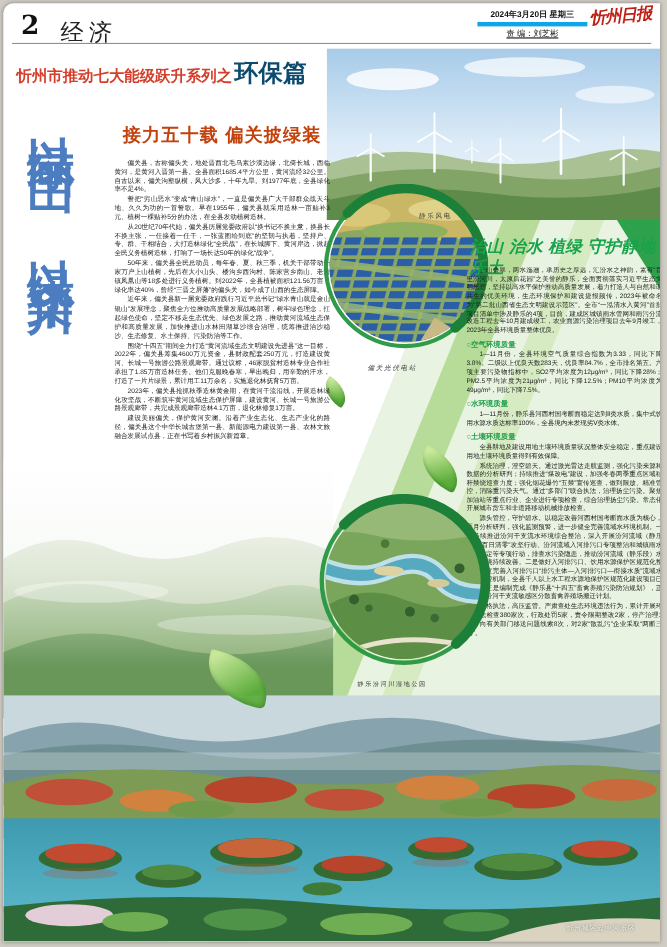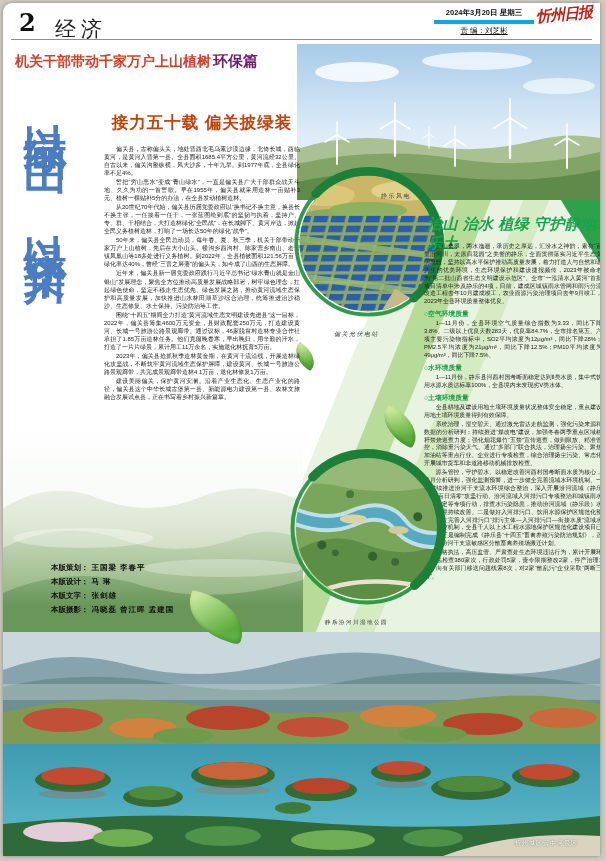--- a/index.html
+++ b/index.html
@@ -78,7 +78,7 @@
     <div class="abs hdr-rule"></div>
 
     <div class="abs series">
-      <span class="pre">机关干部带动千家万户上山植树</span><span class="hi">环保篇</span>
+      <span class="pre">忻州市推动七大能级跃升系列之</span><span class="hi">环保篇</span>
     </div>
 
     <div class="abs ph-wind">

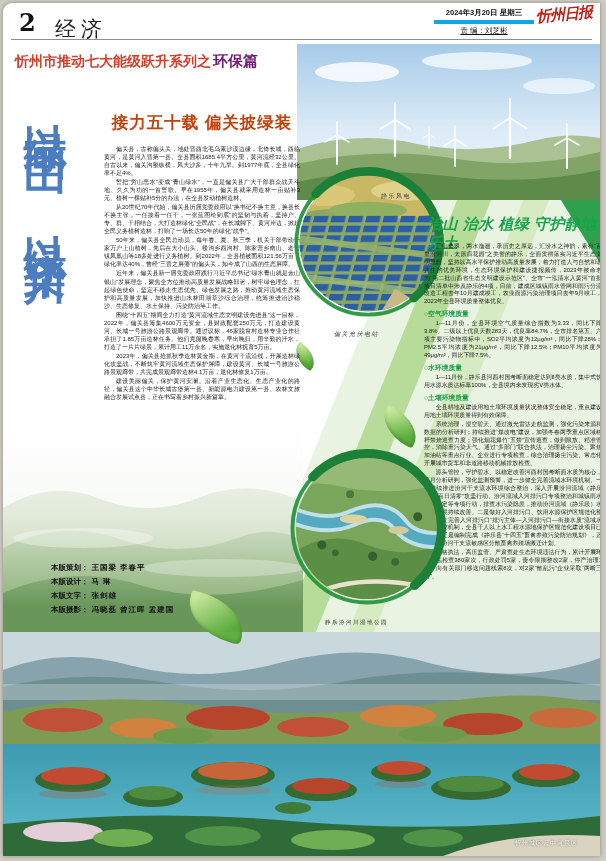--- a/index.html
+++ b/index.html
@@ -17,7 +17,7 @@
   
   .series{left:12px;top:49px;white-space:nowrap;}
   .series .pre{font-size:14px;font-weight:bold;color:#d43e2a;font-family:"DejaVu Serif",serif;}
-  .series .hi{font-size:15px;font-weight:900;color:#701a75;margin-left:2px;}
+  .series .hi{font-size:22px;font-weight:900;color:#0c4a6e;margin-left:2px;}
   
   .vtitle{left:8px;top:86px;height:552px;width:64px;writing-mode:vertical-rl;text-orientation:upright;
     font-family:"DejaVu Serif",serif;font-weight:bold;font-size:43px;color:#4b7dc0;letter-spacing:9px;z-index:6;}

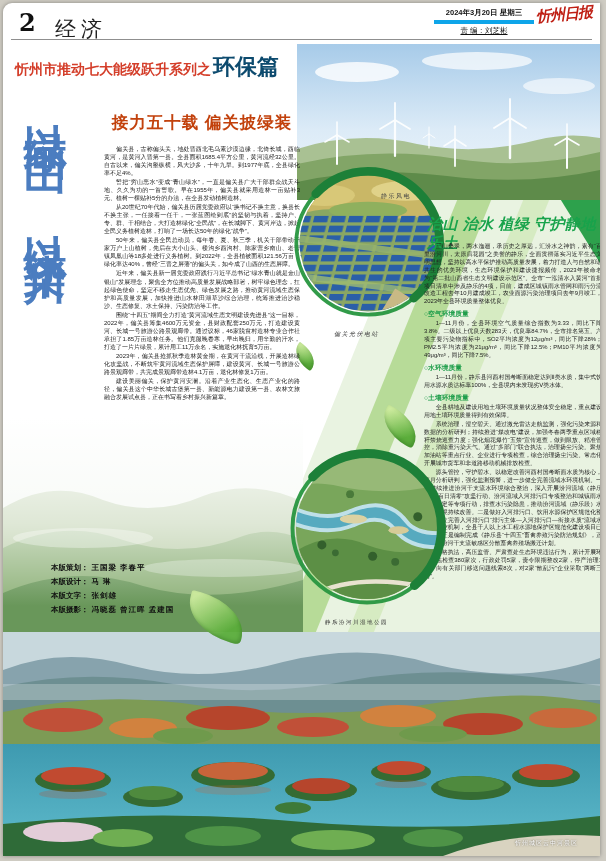--- a/index.html
+++ b/index.html
@@ -241,12 +241,6 @@
     </div>
     <div class="abs cap cap-wetland">静乐汾河川湿地公园</div>
 
-    <div class="abs credits">
-      <div class="row"><span>本版策划：</span><span class="val">王国梁  李春平</span></div>
-      <div class="row"><span>本版设计：</span><span class="val">马  琳</span></div>
-      <div class="row"><span>本版文字：</span><span class="val">张剑雄</span></div>
-      <div class="row"><span>本版摄影：</span><span class="val">冯晓磊  曾江晖  孟建国</span></div>
-    </div>
 
     <div class="abs ph-bottom">
       <svg viewBox="0 0 597 224" width="100%" height="100%" preserveAspectRatio="none">

